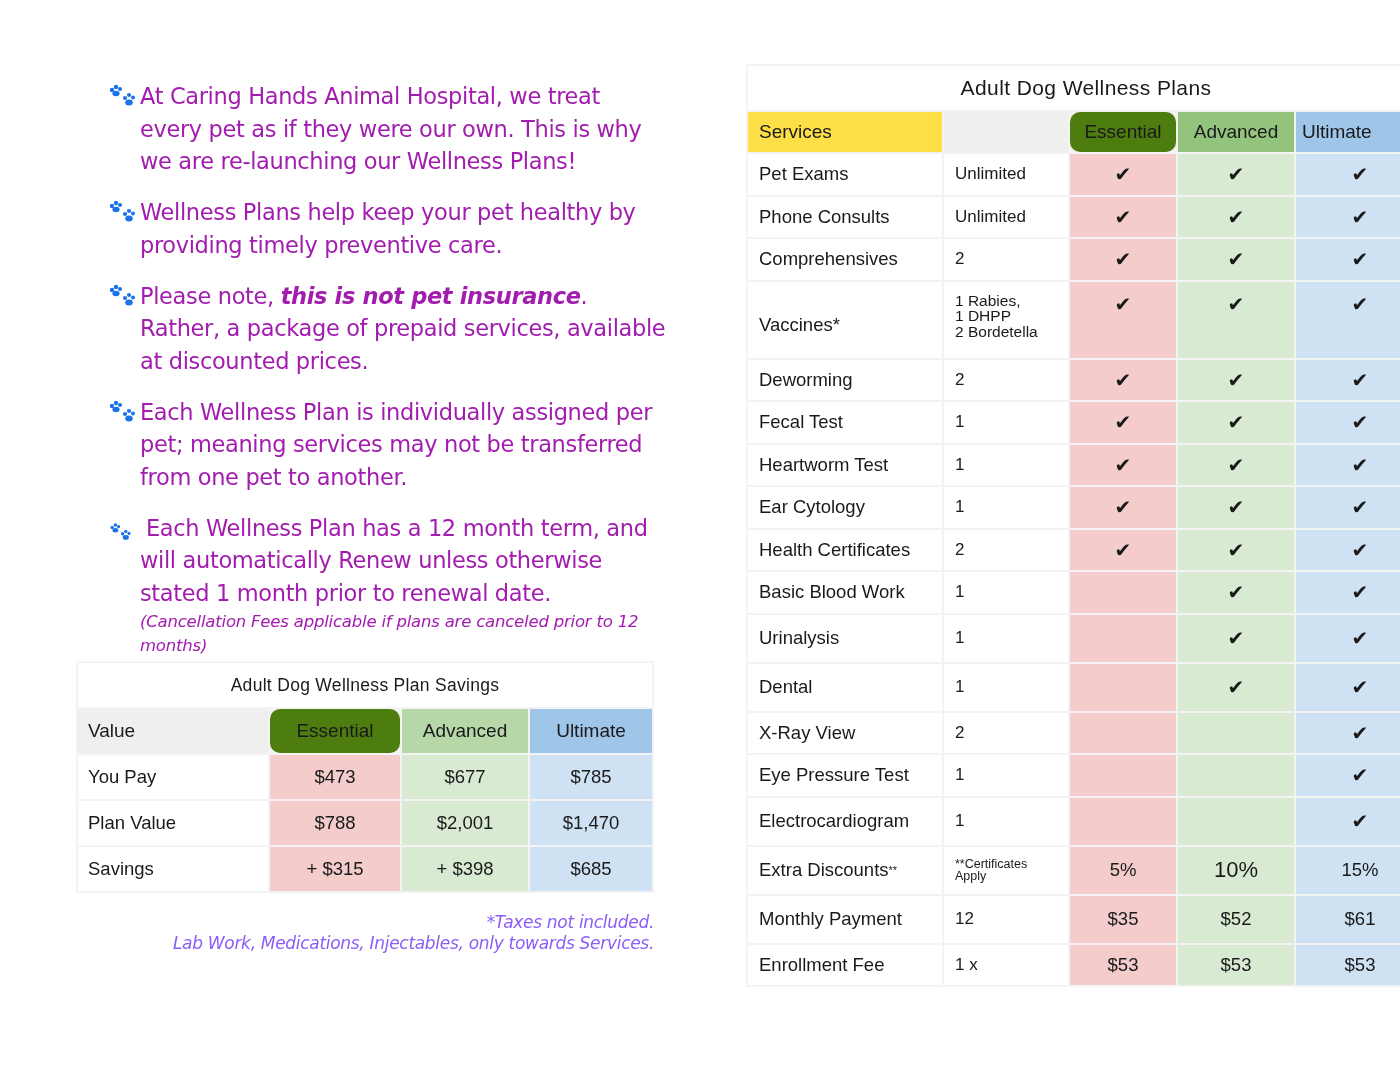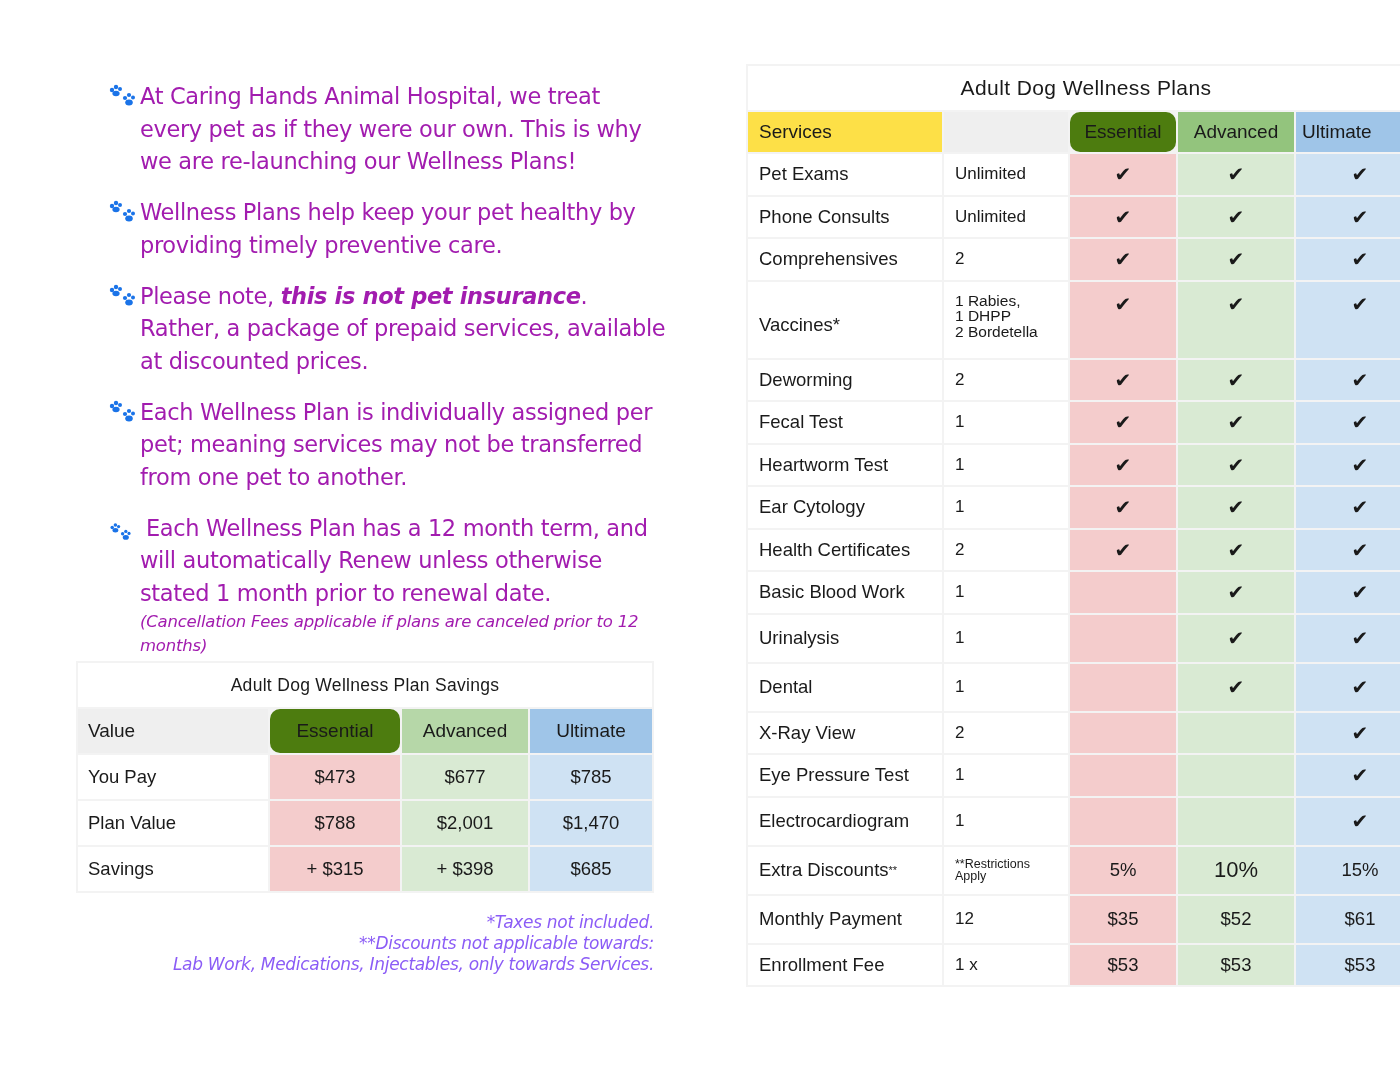--- a/index.html
+++ b/index.html
@@ -305,7 +305,7 @@
         <tr class="row mid">
           <td class="svc"><span>Extra Discounts</span><span class="sup">**</span></td>
           <td class="qty small">
-            <div>**Restrictions</div>
+            <div>**Certificates</div>
             <div>Apply</div>
           </td>
           <td class="mark c-ess" style="font-size: 18.5px;">5%</td>

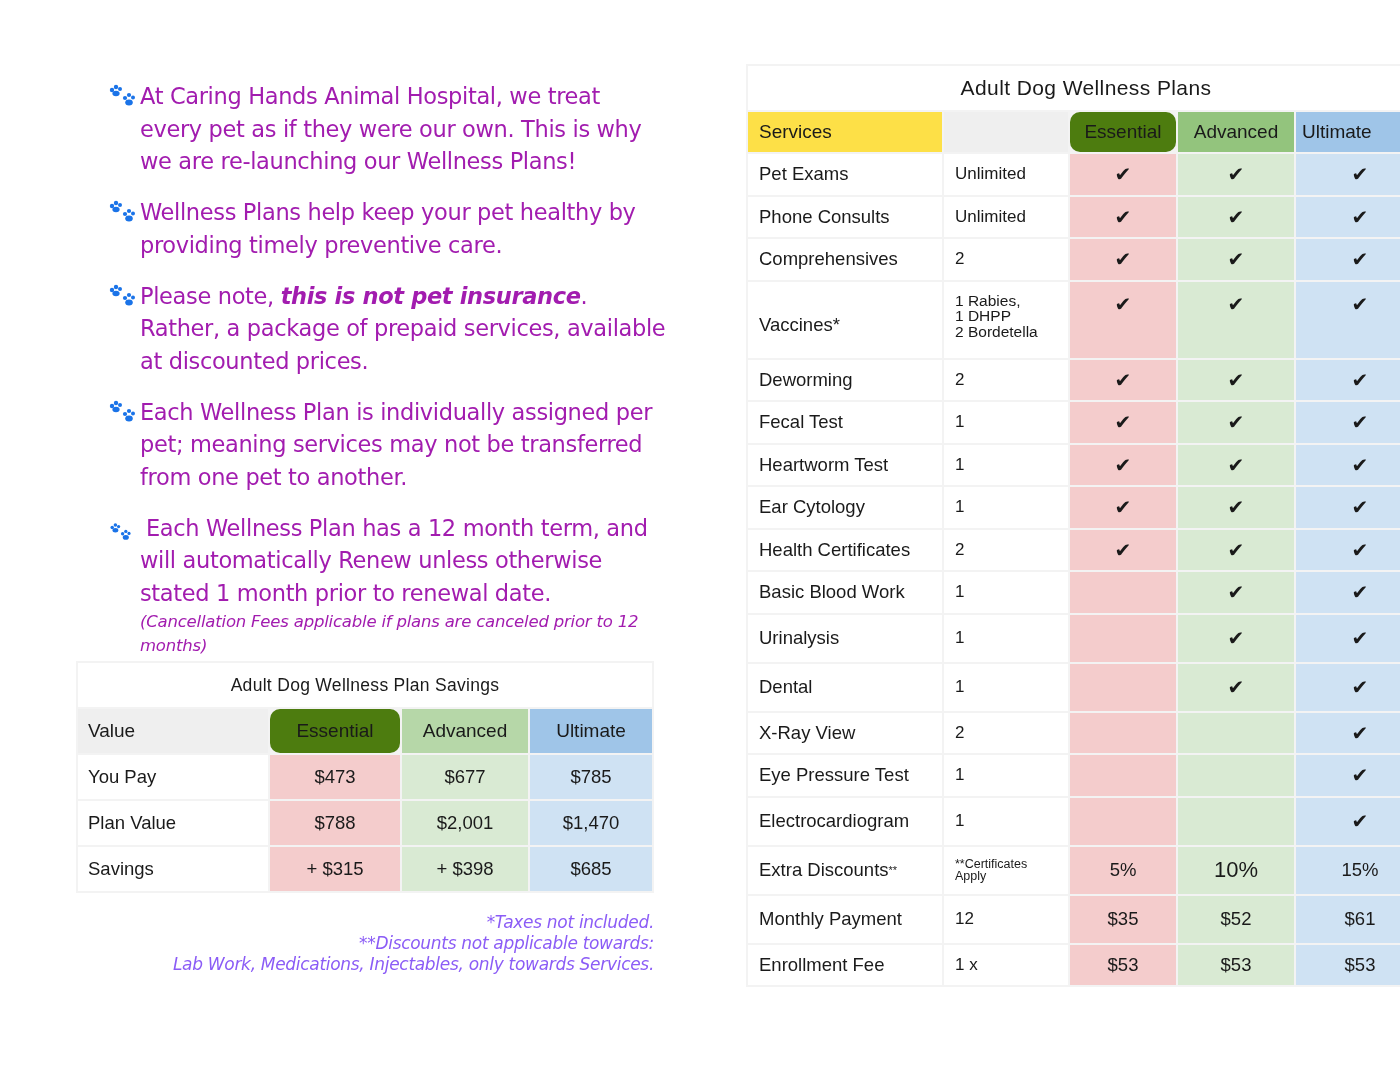--- a/index.html
+++ b/index.html
@@ -174,7 +174,6 @@
 
 <div class="footnotes">
   <div>*Taxes not included.</div>
-  <div>**Discounts not applicable towards:</div>
   <div>Lab Work, Medications, Injectables, only towards Services.</div>
 </div>
 

